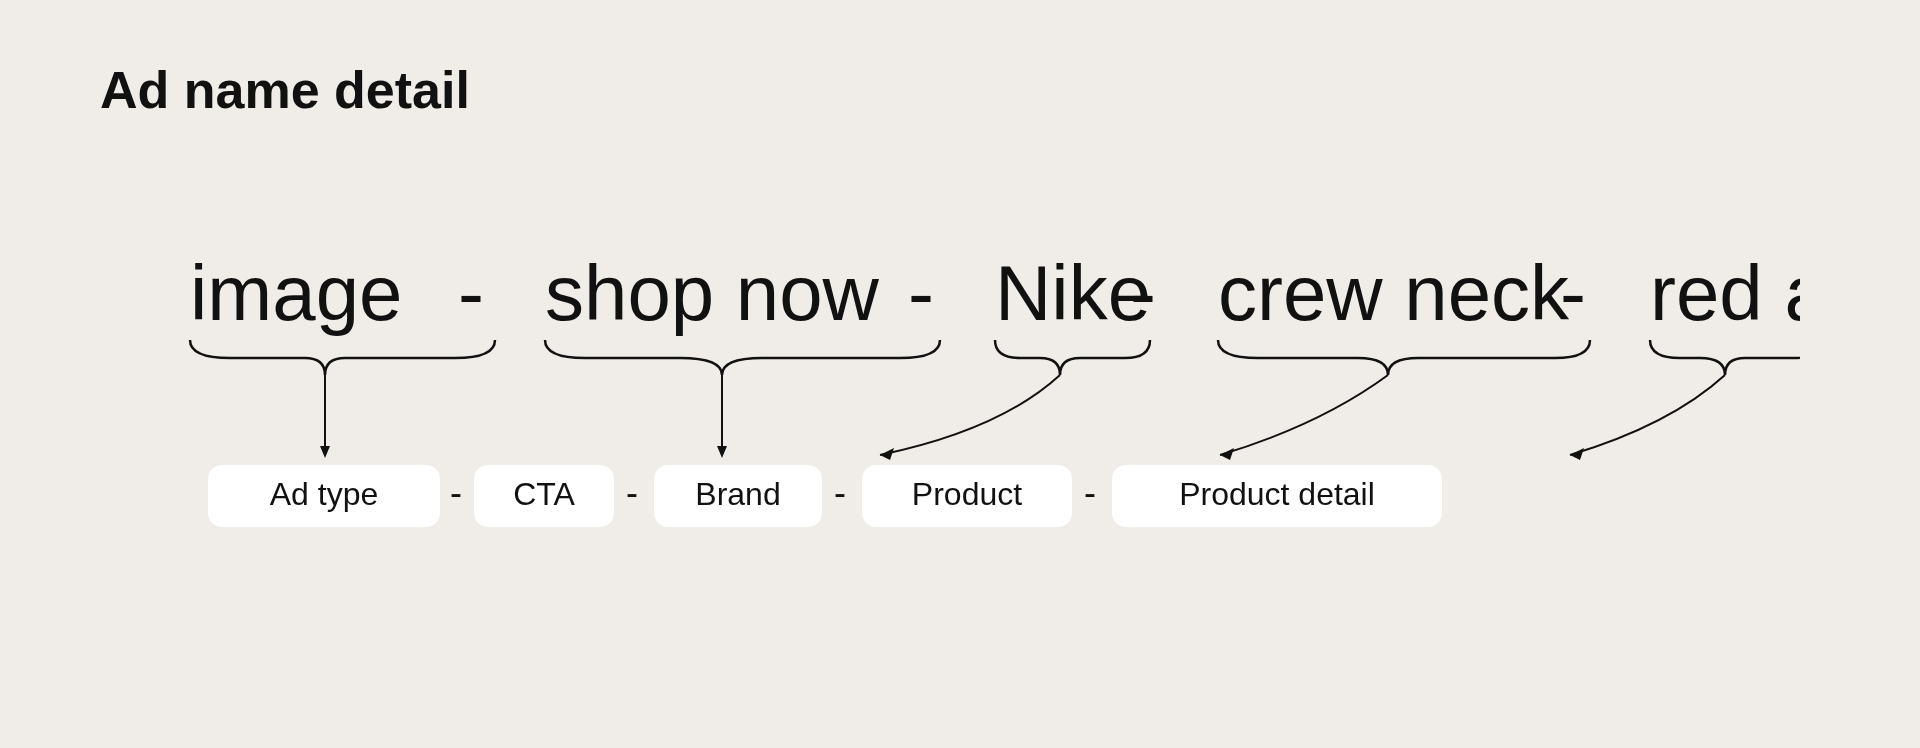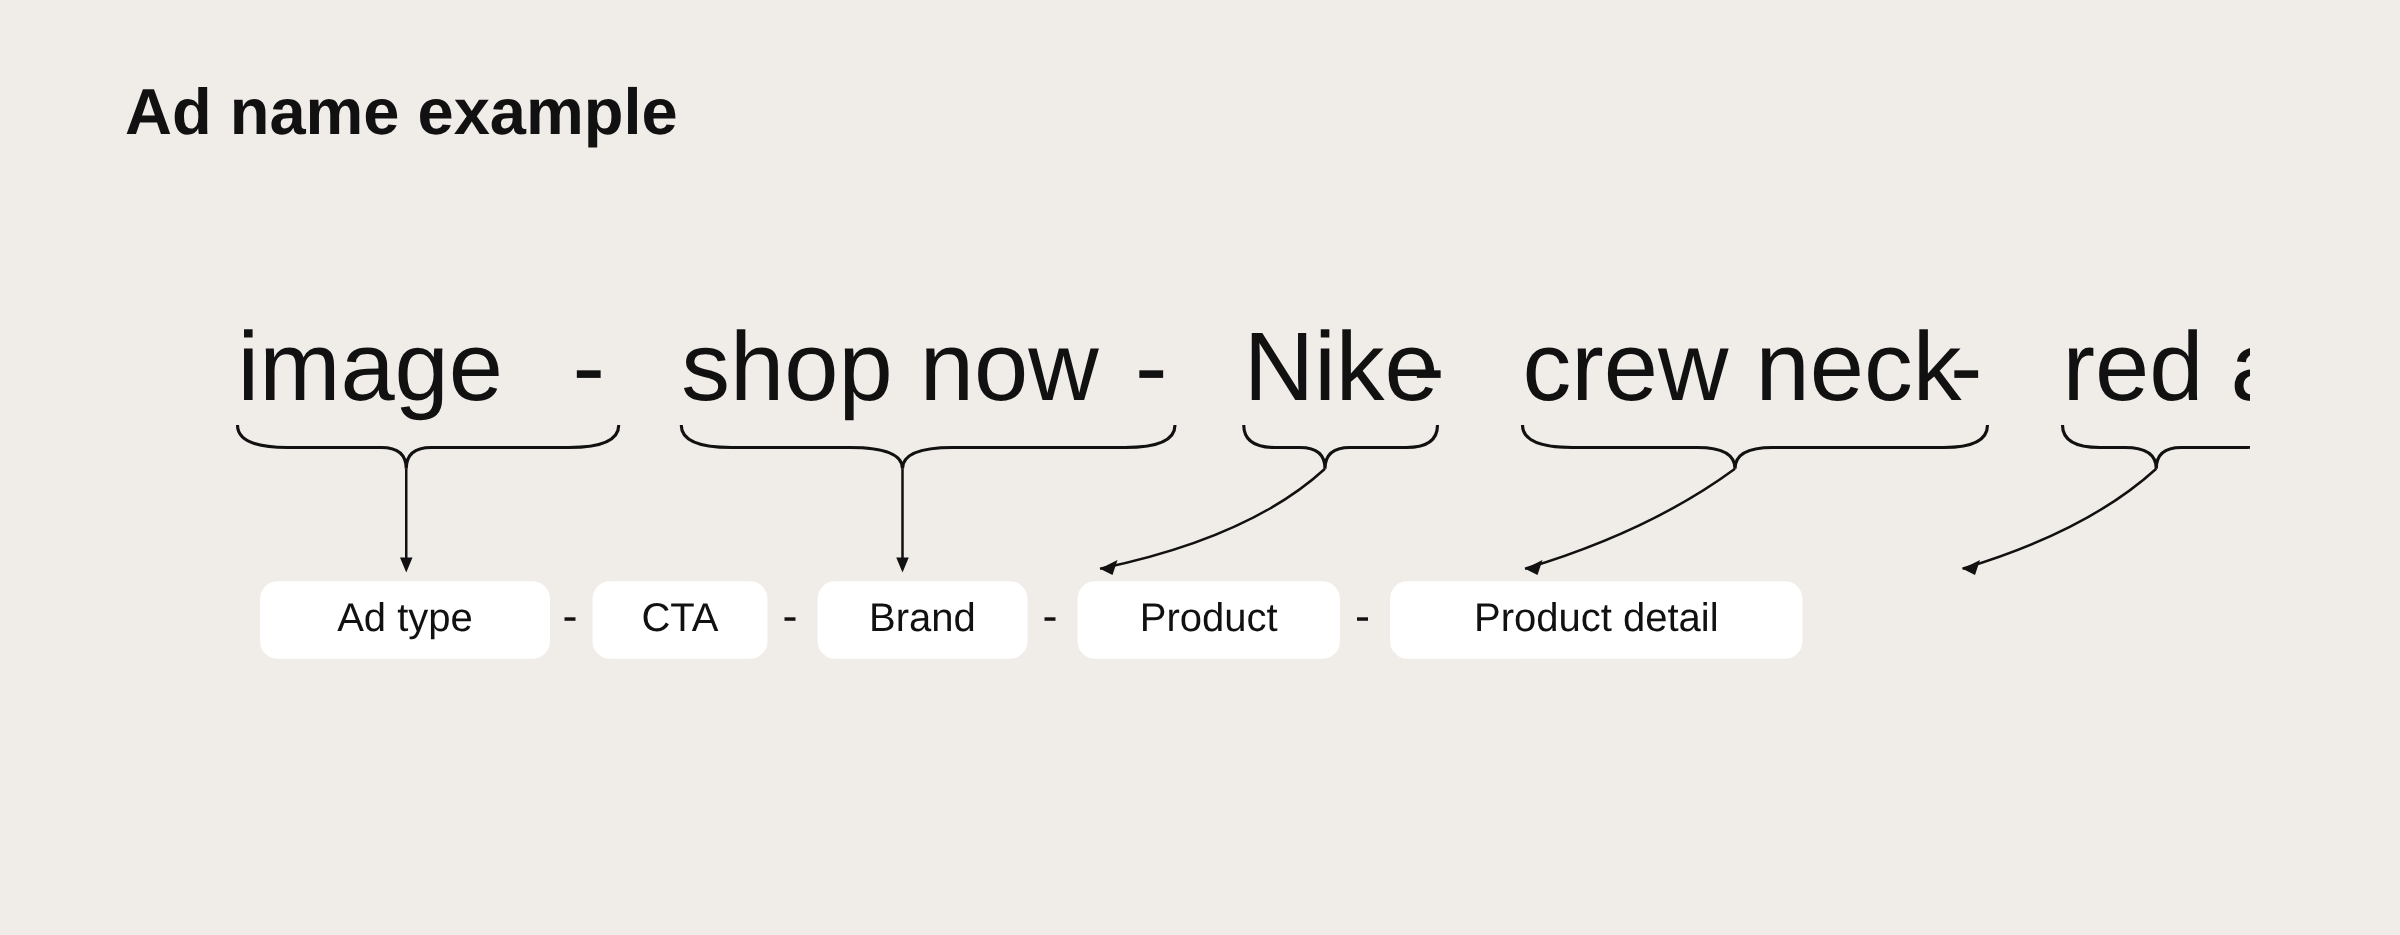--- a/index.html
+++ b/index.html
@@ -32,7 +32,7 @@
 </head>
 <body>
 
-<h1 class="page-title">Ad name example</h1>
+<h1 class="page-title">Ad name detail</h1>
 
 <div class="full-diagram">
   

